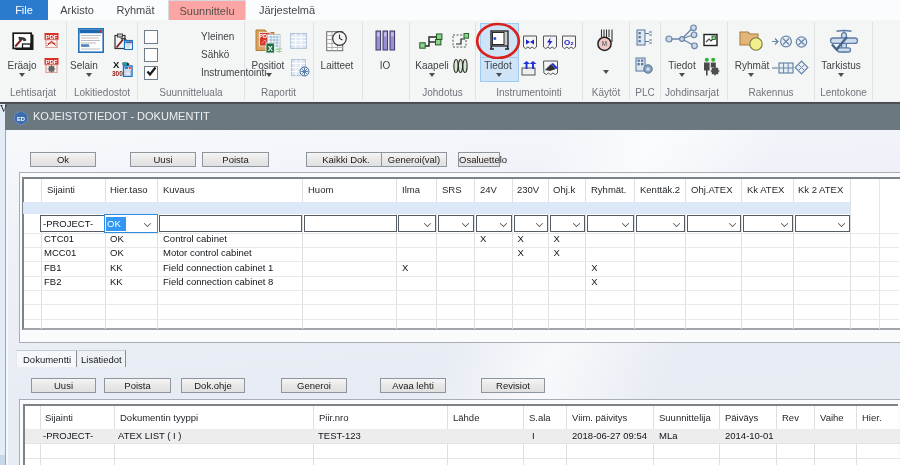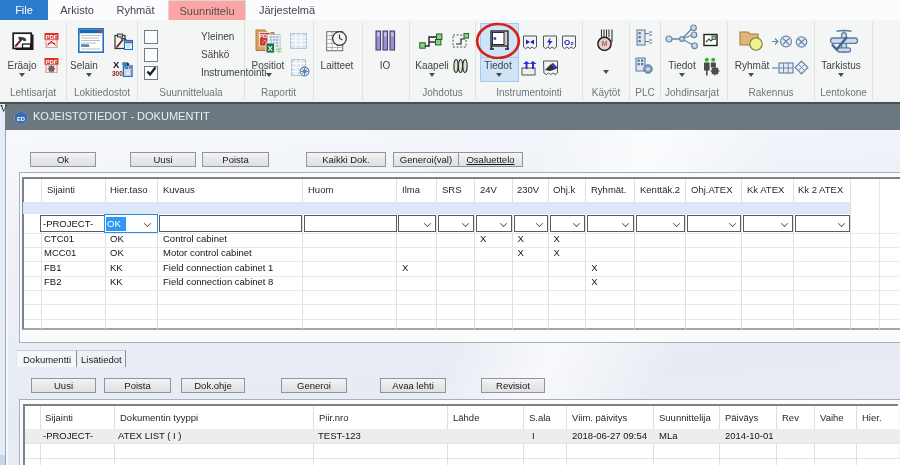--- a/index.html
+++ b/index.html
@@ -421,7 +421,7 @@
   <div class="btn" style="left:130px;top:152px;width:66px;">Uusi</div>
   <div class="btn" style="left:202px;top:152px;width:67px;">Poista</div>
   <div class="btn" style="left:306px;top:152px;width:80px;">Kaikki Dok.</div>
-  <div class="btn" style="left:381px;top:152px;width:66px;margin-left:12px;">Generoi(val)</div>
+  <div class="btn" style="left:381px;top:152px;width:66px;">Generoi(val)</div>
   <div class="btn" style="left:458px;top:152px;width:65px;text-decoration:underline;">Osaluettelo</div>
 
   <div class="panel" style="left:19px;top:172px;width:883px;height:169px;background:#fafbfc;"></div>

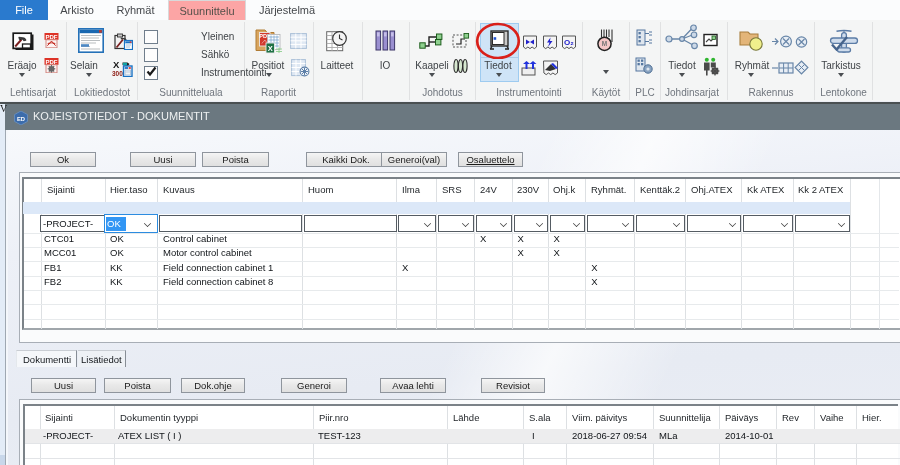--- a/index.html
+++ b/index.html
@@ -422,7 +422,7 @@
   <div class="btn" style="left:202px;top:152px;width:67px;">Poista</div>
   <div class="btn" style="left:306px;top:152px;width:80px;">Kaikki Dok.</div>
   <div class="btn" style="left:381px;top:152px;width:66px;">Generoi(val)</div>
-  <div class="btn" style="left:458px;top:152px;width:65px;text-decoration:underline;">Osaluettelo</div>
+  <div class="btn" style="left:458px;top:152px;width:42px;">Osaluettelo</div>
 
   <div class="panel" style="left:19px;top:172px;width:883px;height:169px;background:#fafbfc;"></div>
   <div class="abs" id="t1" style="left:22px;top:177px;width:878px;height:153px;background:#fff;border-top:2px solid #7b8288;border-left:2px solid #7b8288;border-bottom:2px solid #a0a6ab;box-sizing:border-box;overflow:hidden;"></div>

